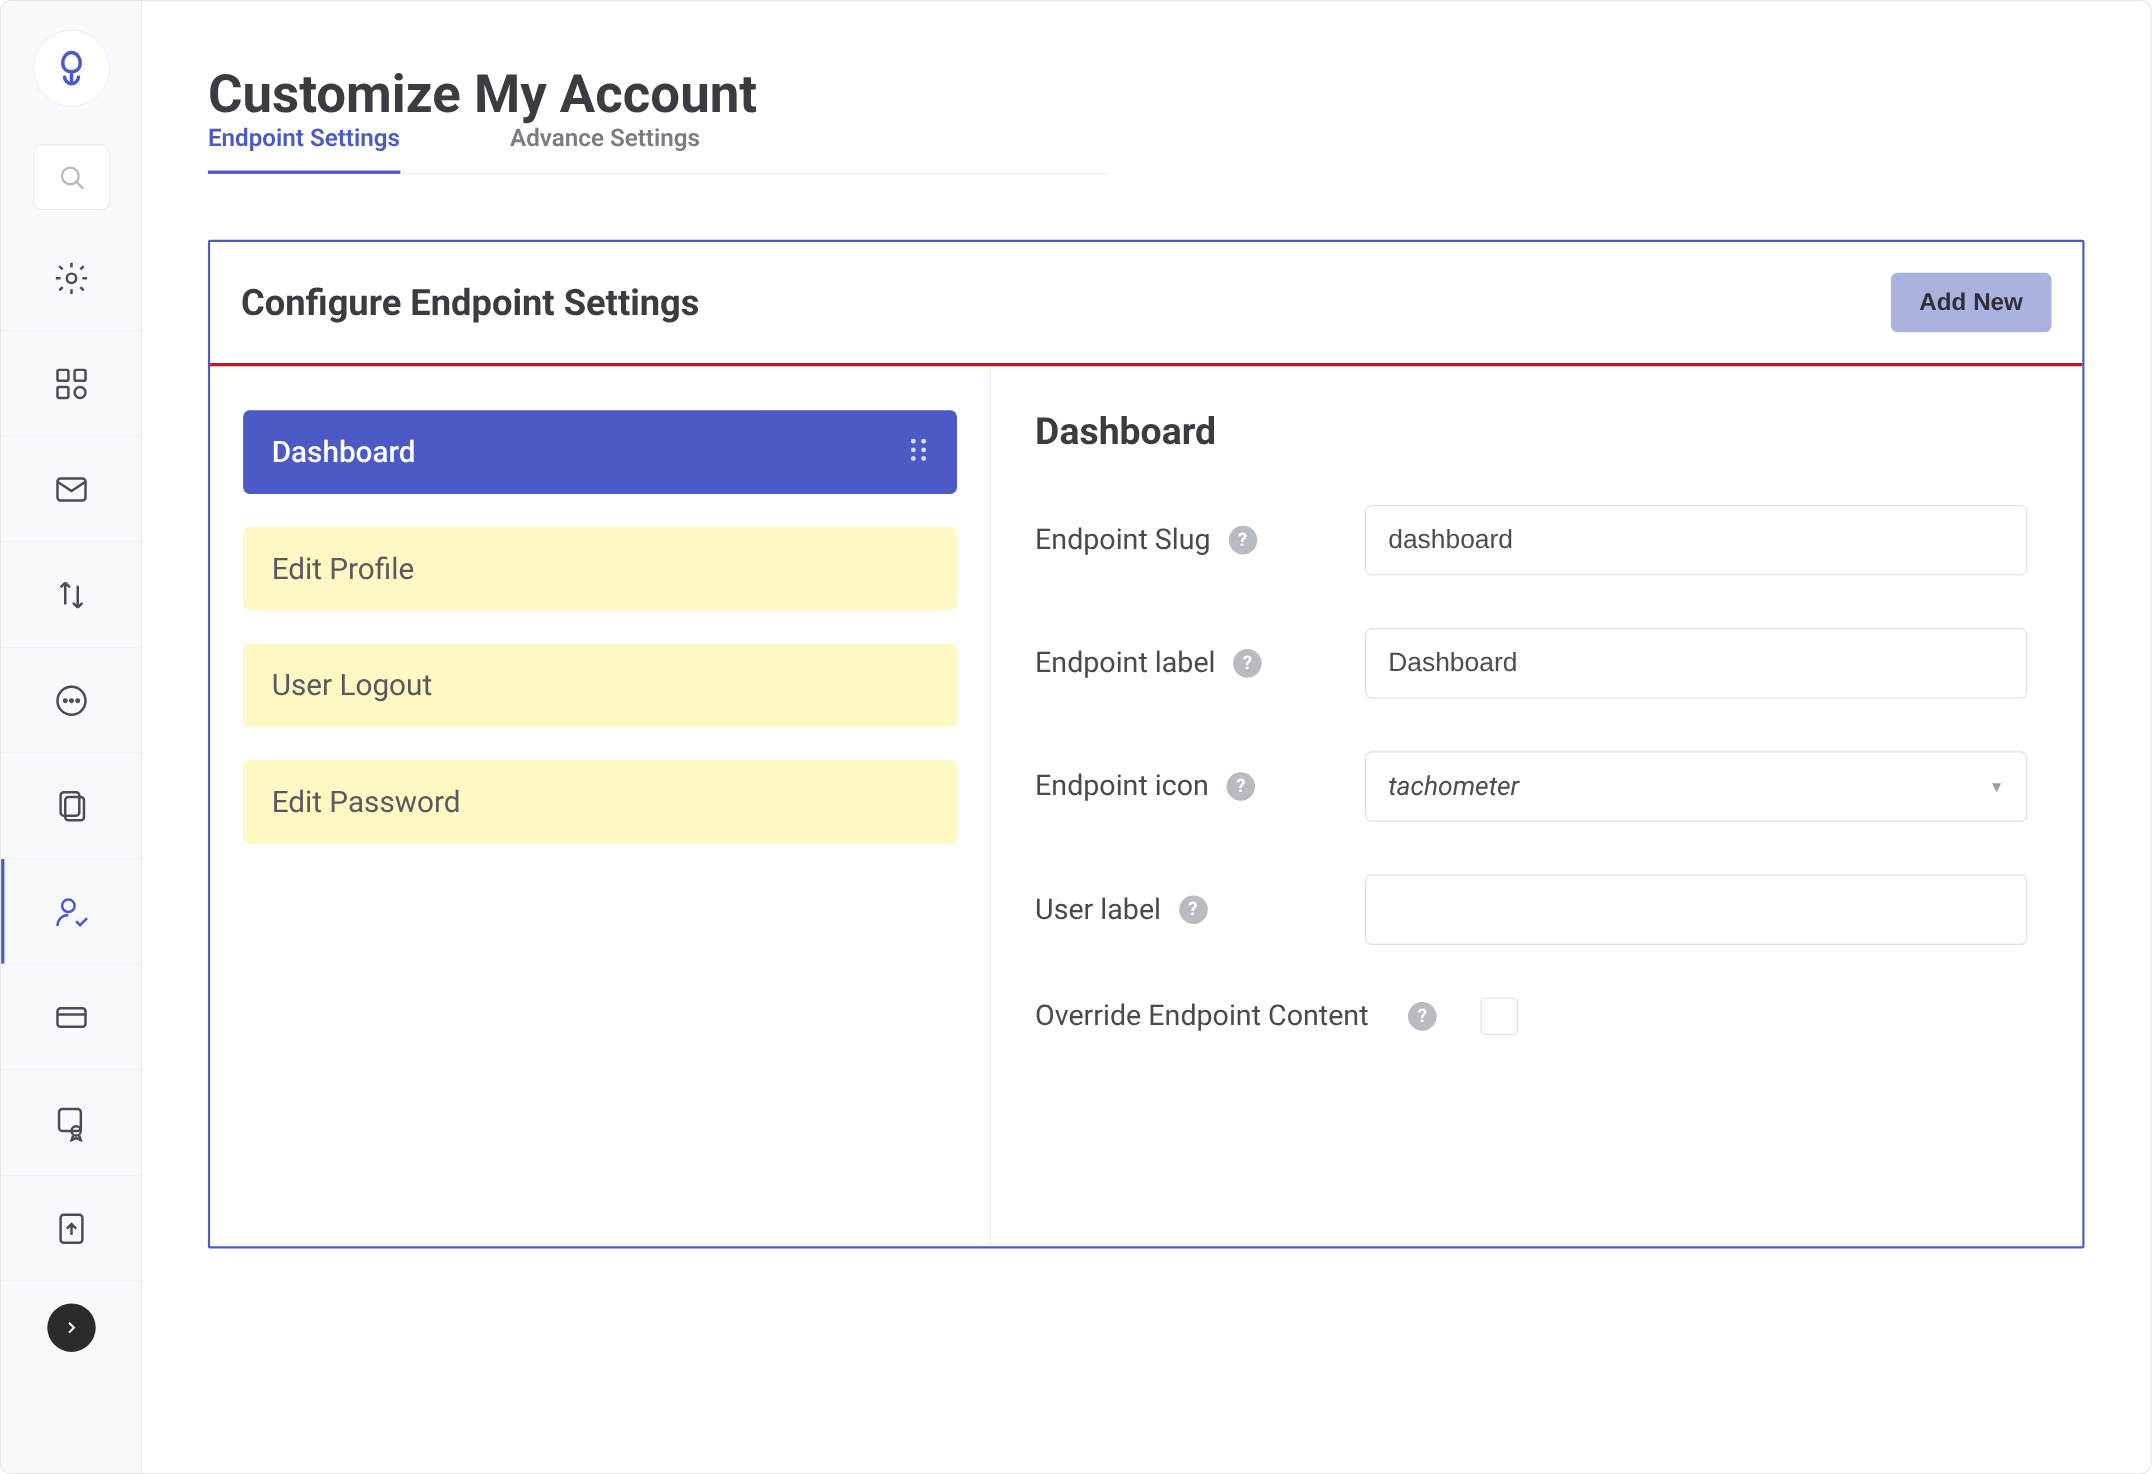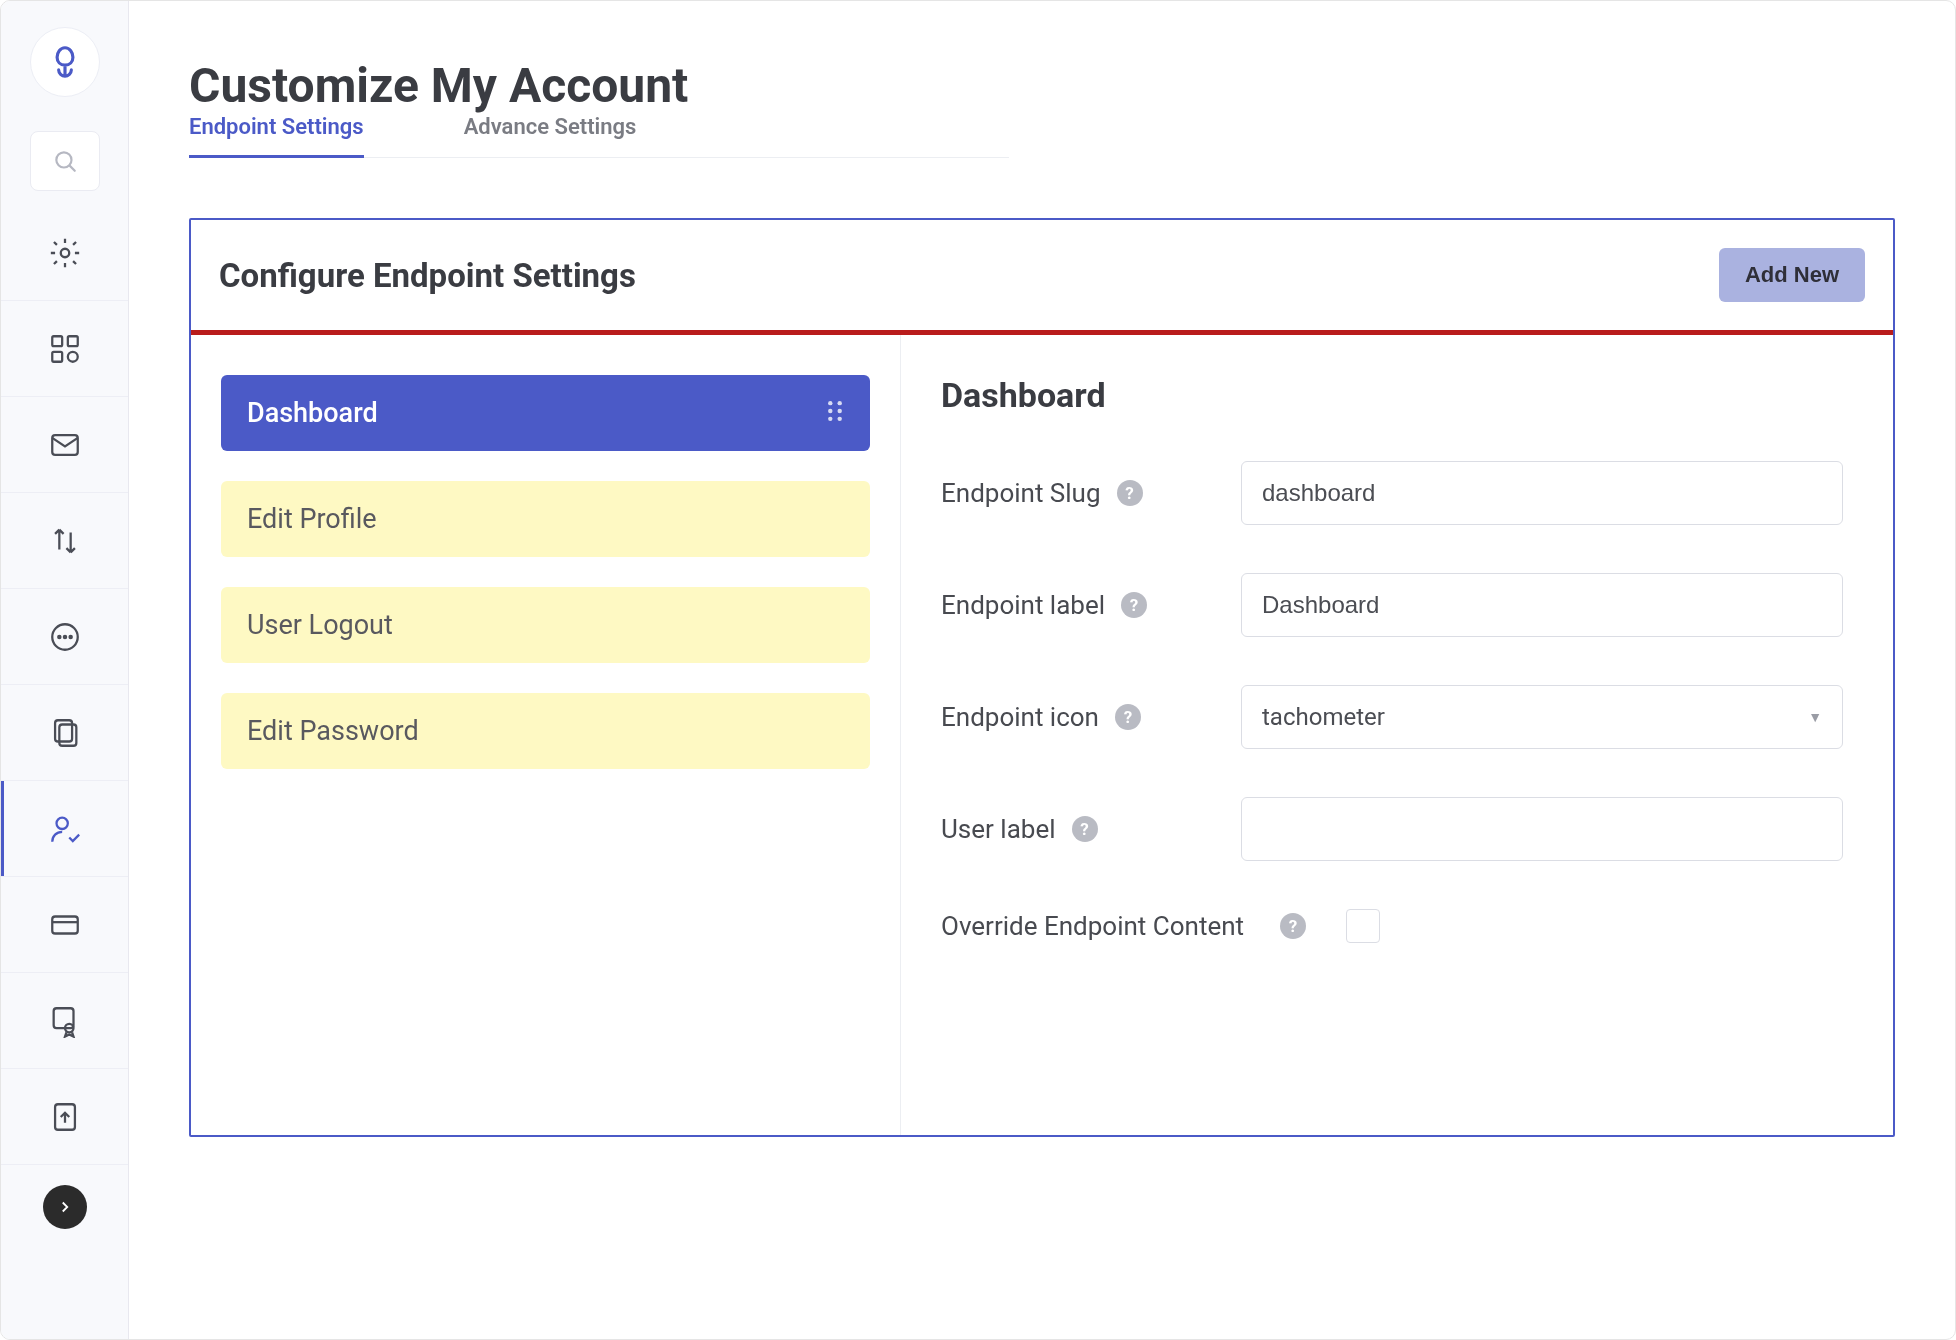--- a/index.html
+++ b/index.html
@@ -120,7 +120,7 @@
   .panel-head {
     display: flex; justify-content: space-between; align-items: center;
     padding: 28px 28px 28px 28px;
-    border-bottom: 5px solid #b91c1c;
+    border-bottom: 3px solid #b91c1c;
   }
   .panel-title {
     font-size: 33px;

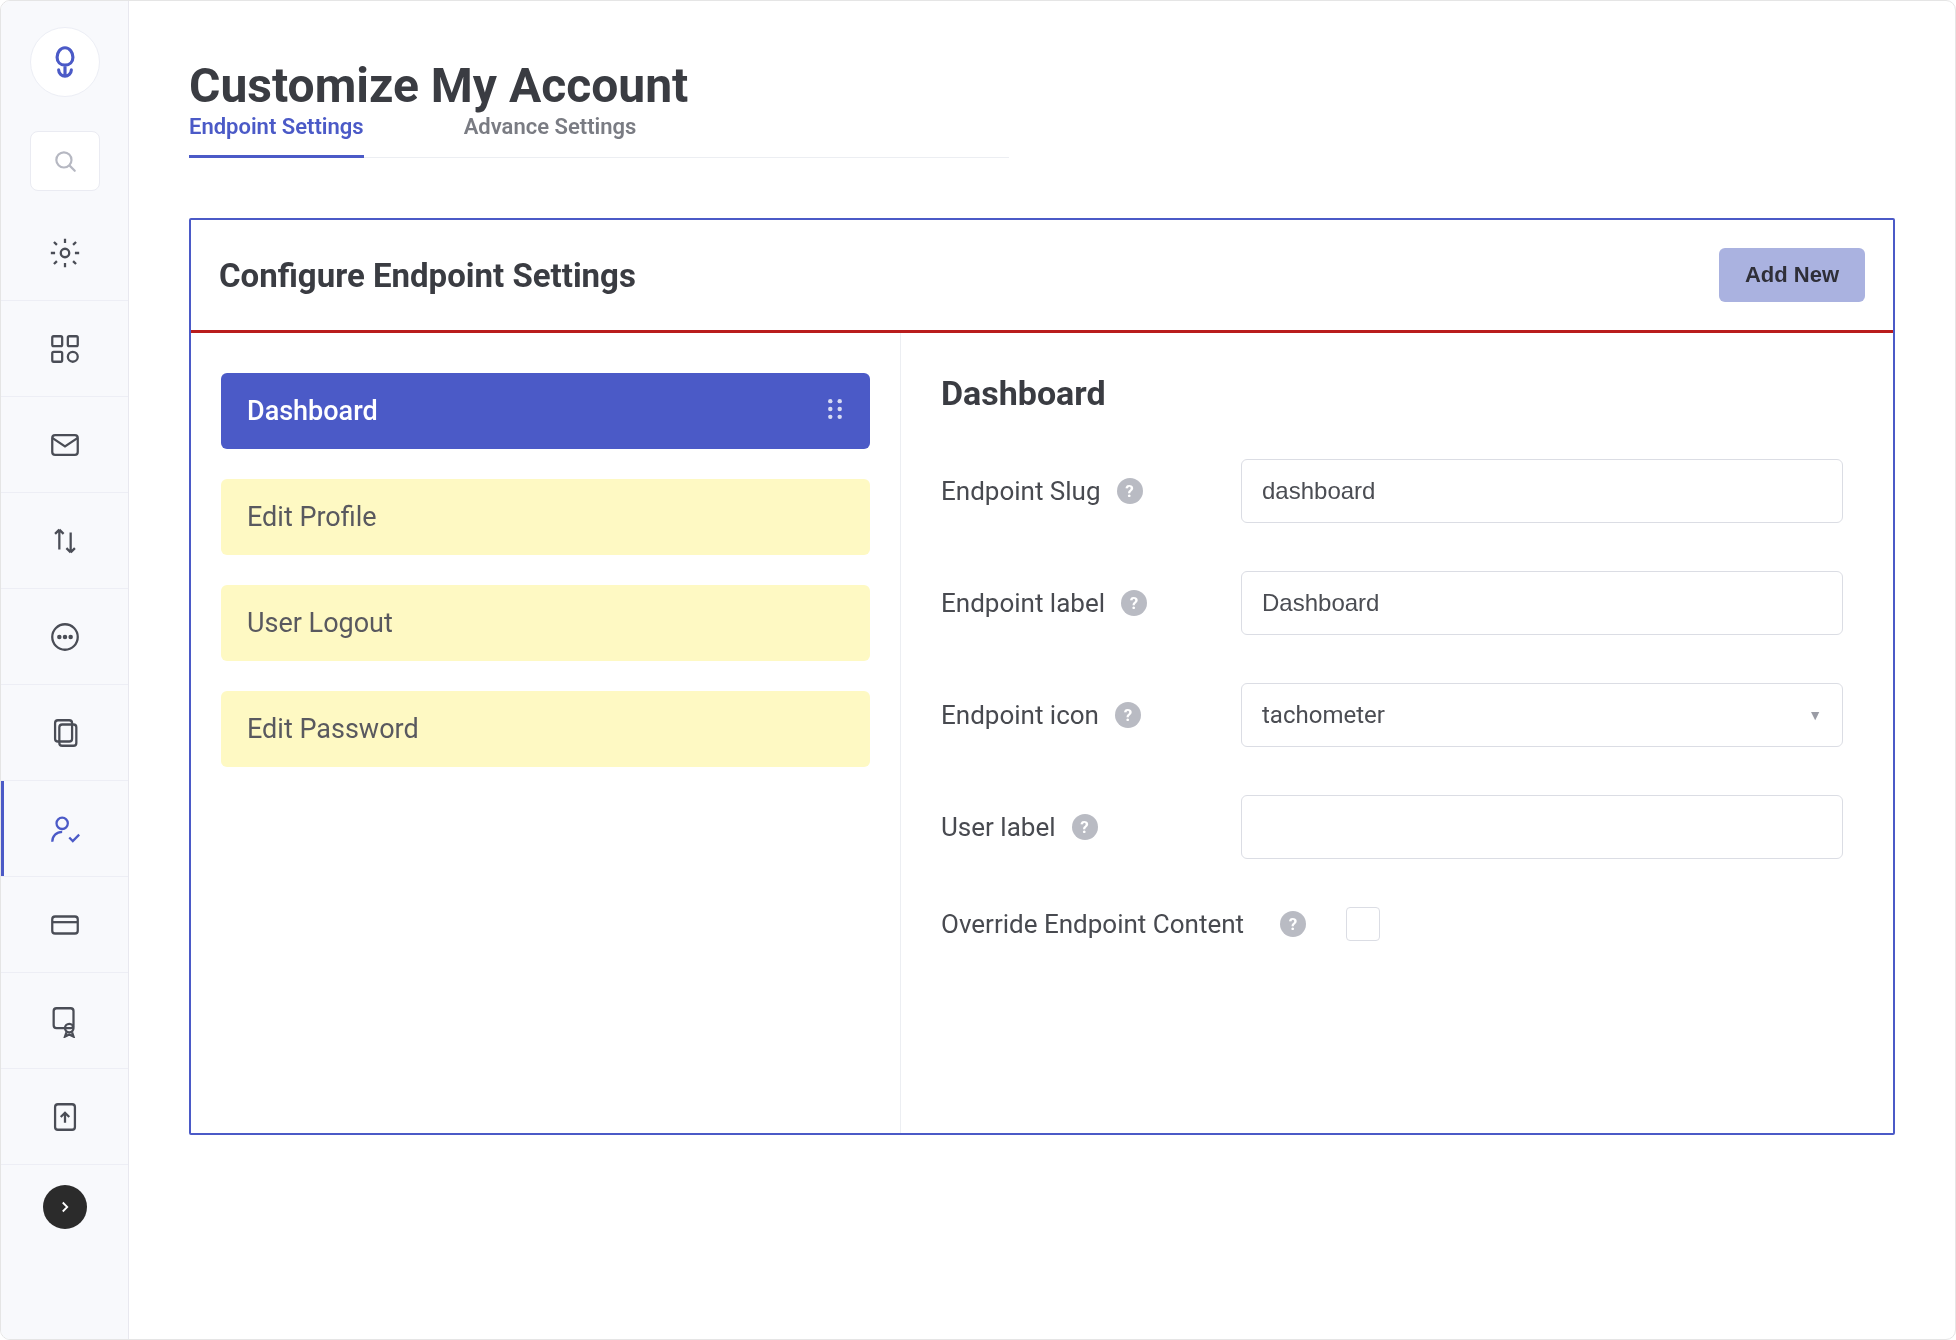--- a/index.html
+++ b/index.html
@@ -206,7 +206,7 @@
   .input input {
     border:none; outline:none; width:100%; font-size:24px; color:#4b4d53; background:transparent;
   }
-  .select span.val { color:#4b4d53; }
+  .select span.val { color:#4b4d53;font-style:italic; }
   .select .chev { font-size: 14px; color:#9a9ca5; }
   .checkbox {
     width: 34px; height:34px;

